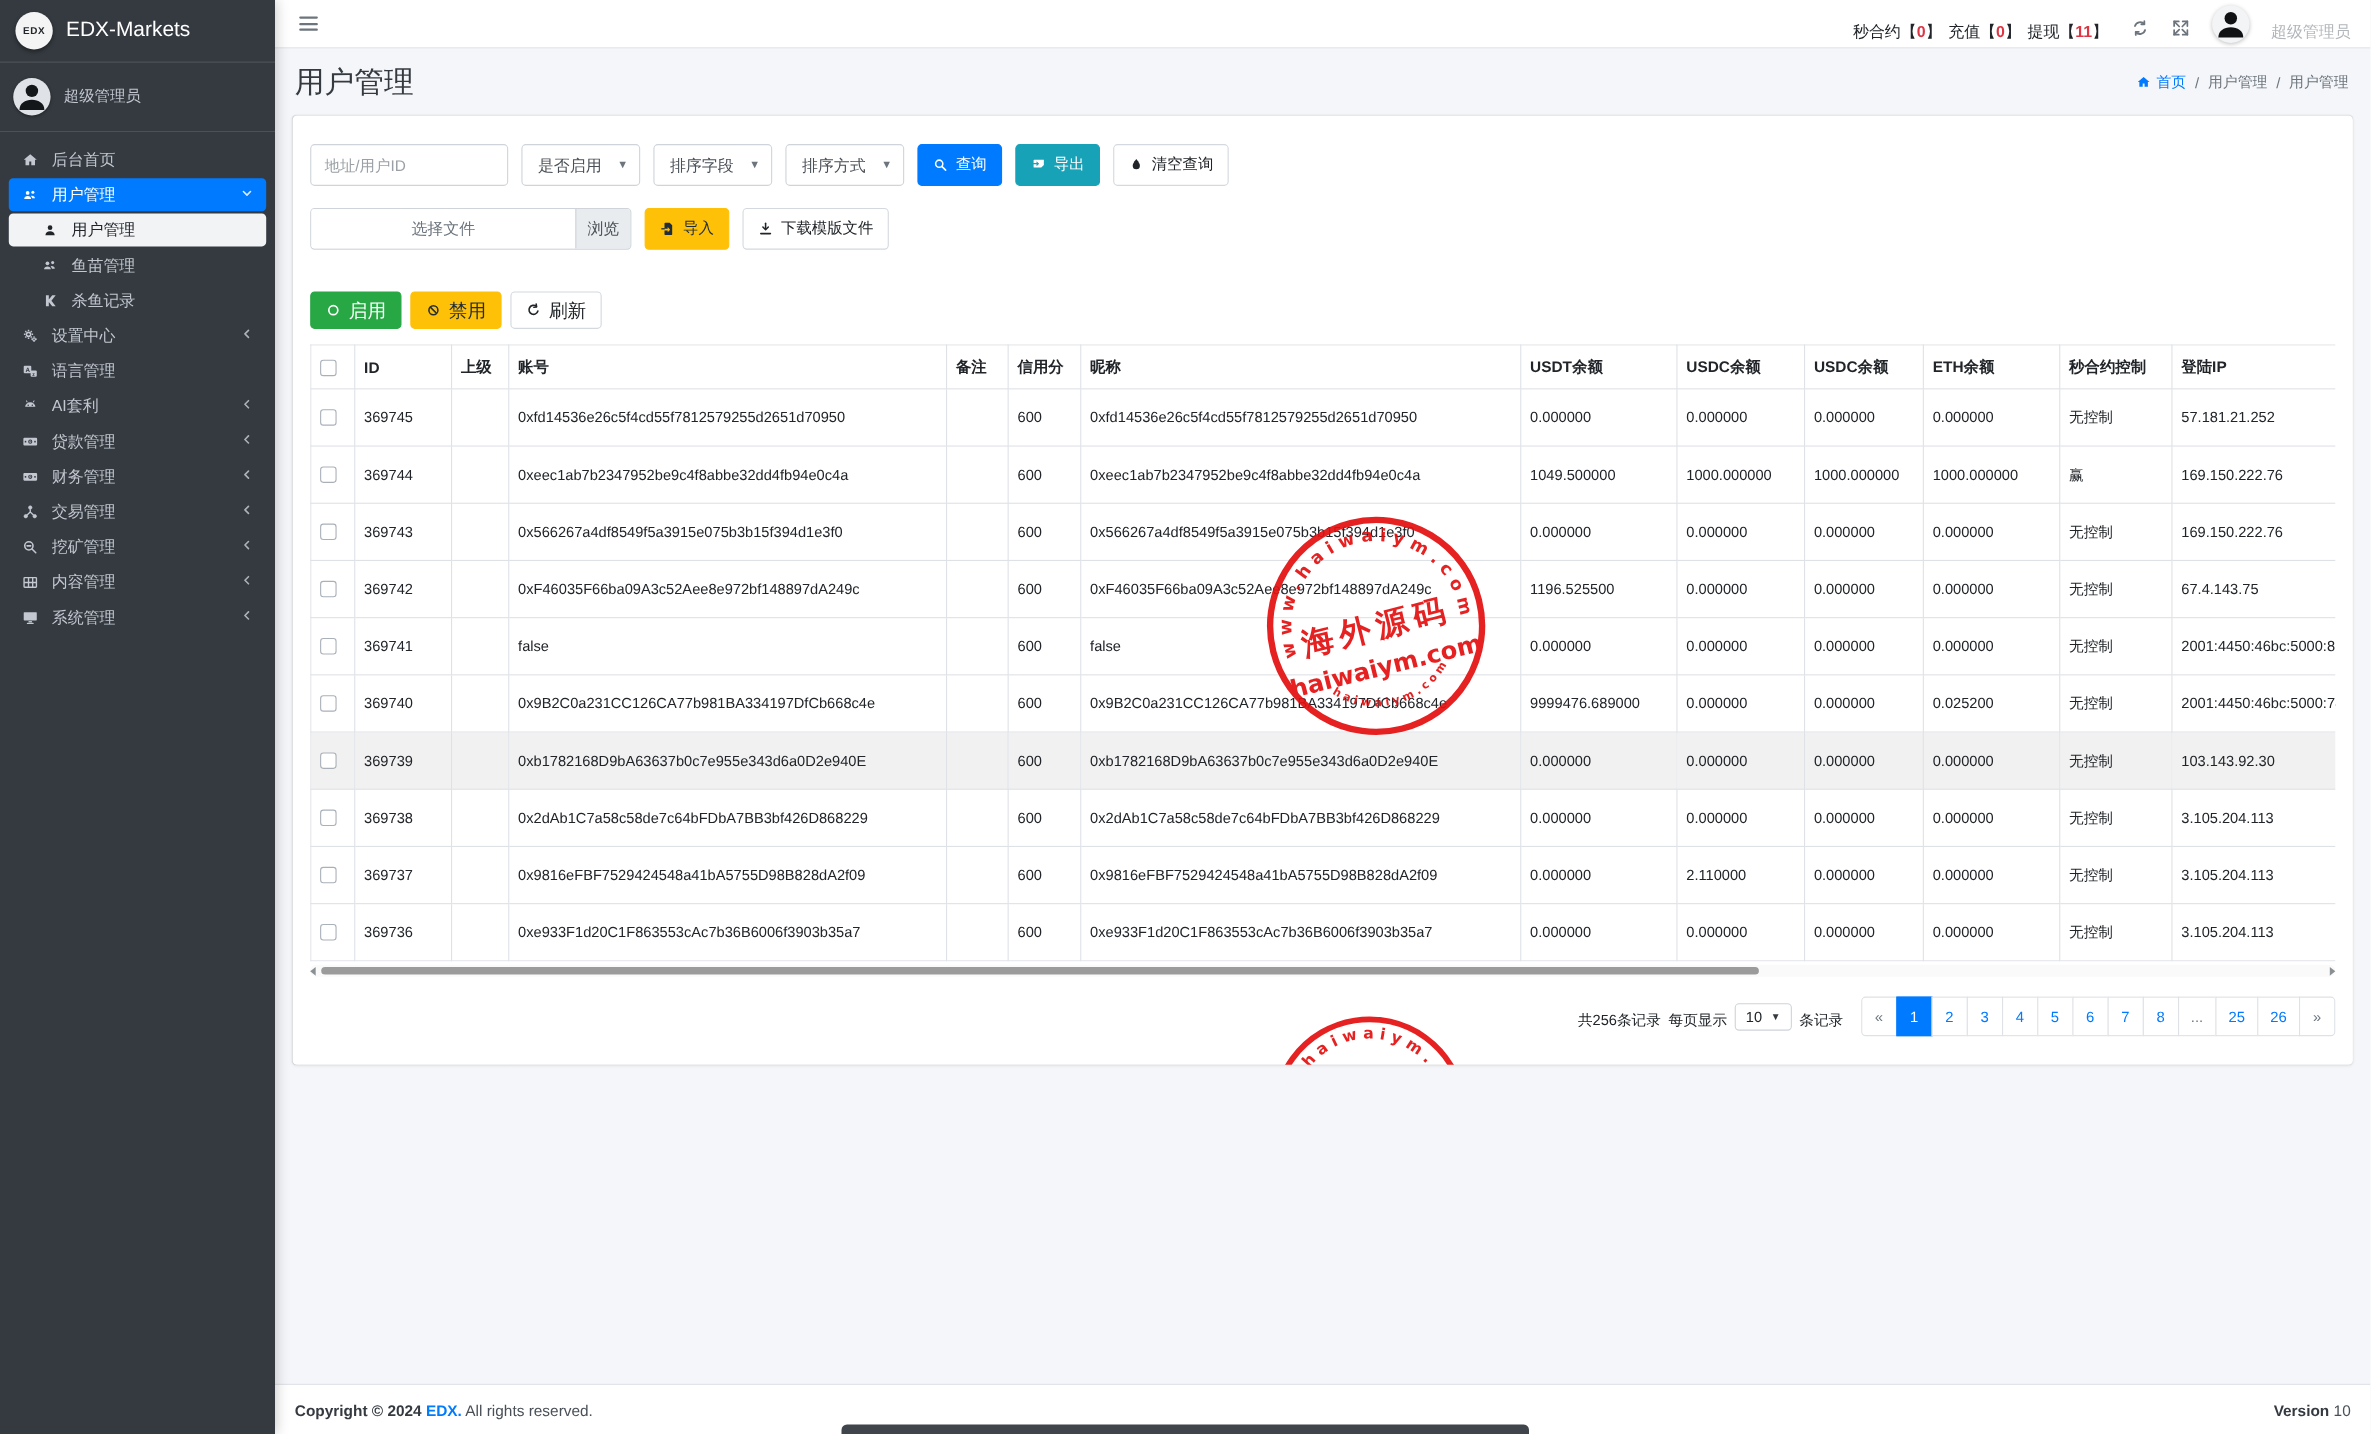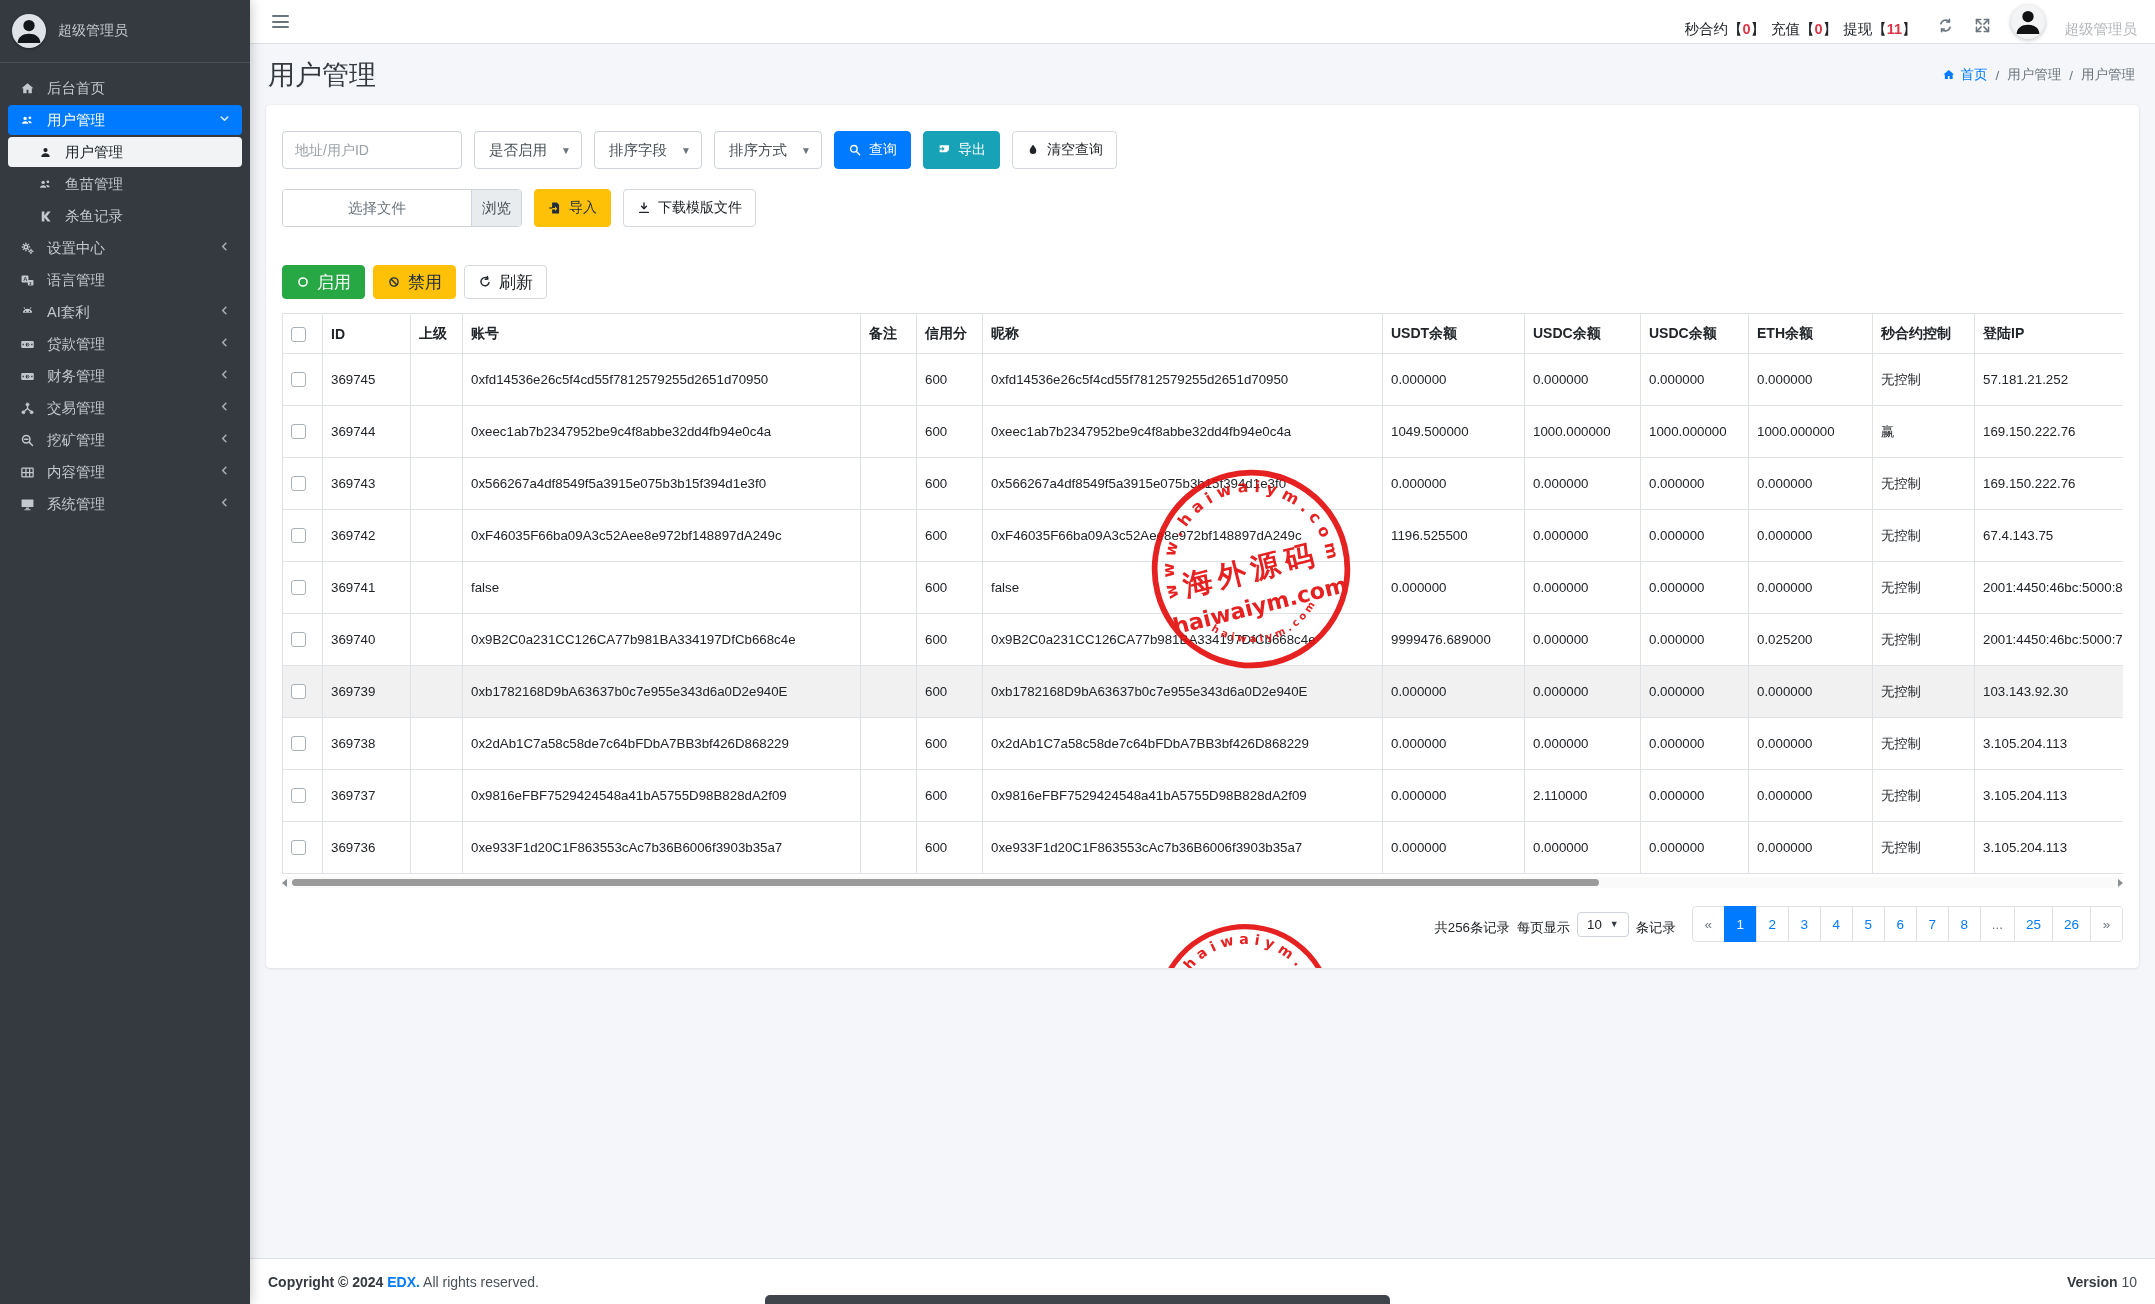--- a/index.html
+++ b/index.html
@@ -119,6 +119,10 @@
 <body>
 
 <aside class="sidebar">
+  <div class="brand">
+    <span class="brand-logo">EDX</span>
+    <span class="brand-text">EDX-Markets</span>
+  </div>
   <div class="user-panel">
     <span class="user-avatar">
       <svg viewBox="0 0 24 24">

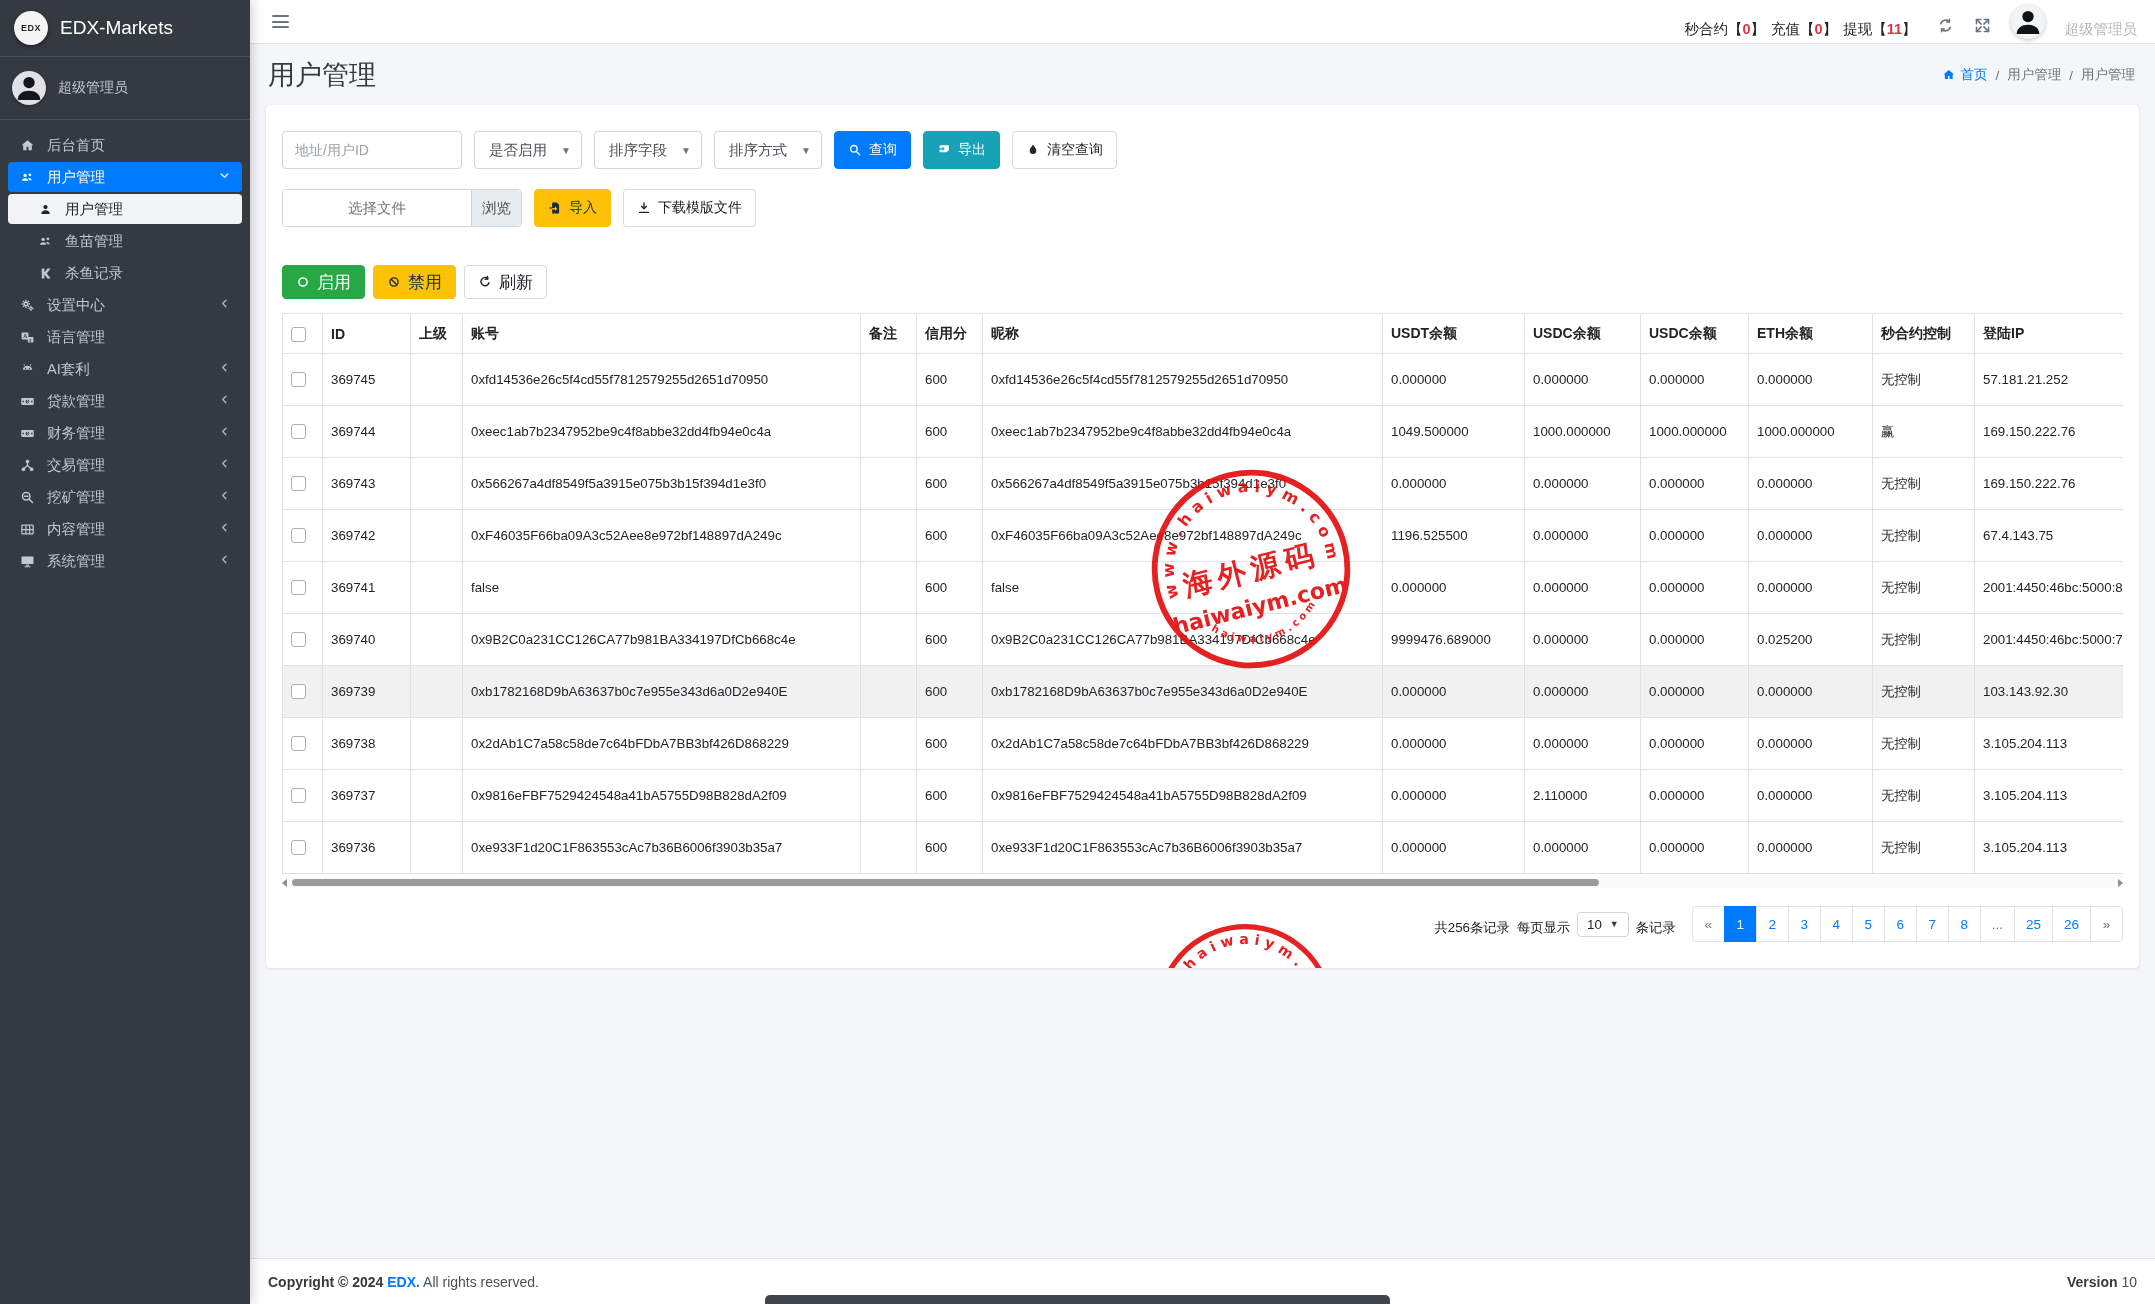--- a/index.html
+++ b/index.html
@@ -70,7 +70,7 @@
   .btn-sm { height:34px; font-size:17px; }
 
   .import-row { display:flex; align-items:center; gap:12px; margin-bottom:38px; }
-  .file-group { display:inline-flex; height:38px; border:1px solid #ced4da; border-radius:4px; overflow:hidden; width:240px; }
+  .file-group { display:inline-flex; height:38px; border:1px solid #ced4da; border-radius:4px; overflow:hidden; width:292px; }
   .file-input { flex:1; display:flex; align-items:center; justify-content:center; color:#6c757d; font-size:14.5px; background:#fff; cursor:pointer; }
   .browse-btn { width:50px; background:#e9ecef; border-left:1px solid #ced4da; display:flex; align-items:center; justify-content:center; font-size:14.5px; color:#495057; cursor:pointer; }
 

